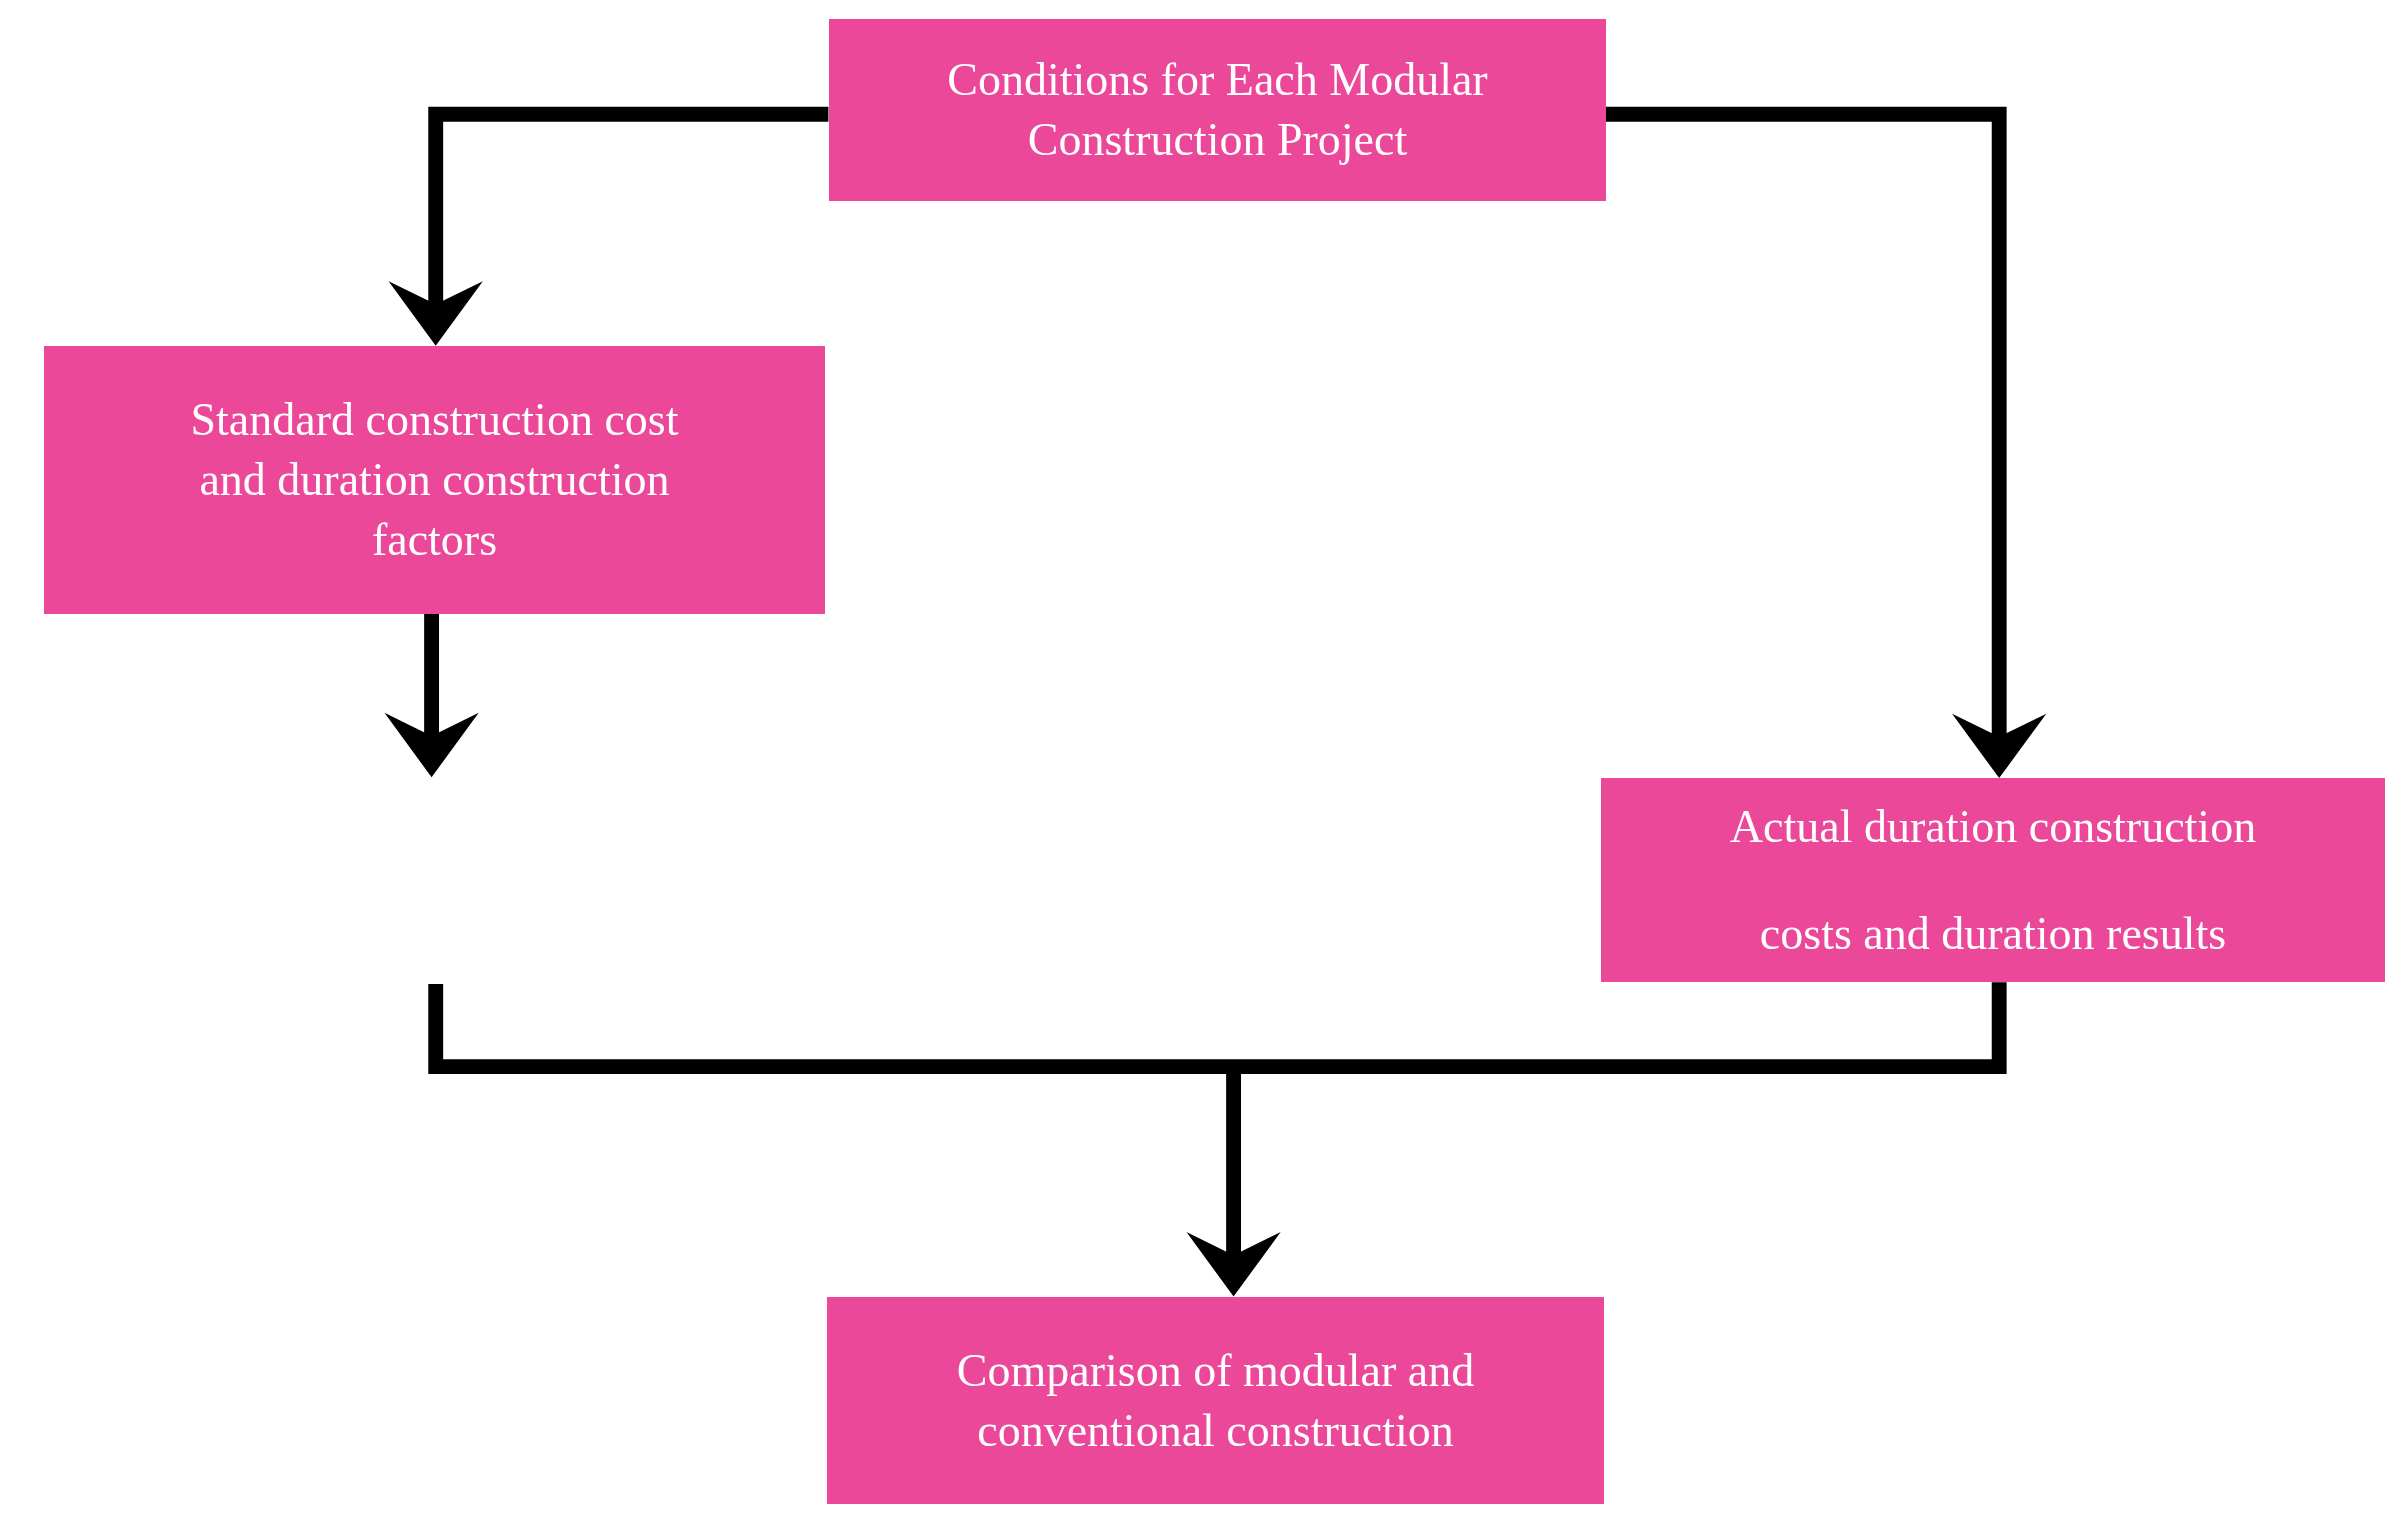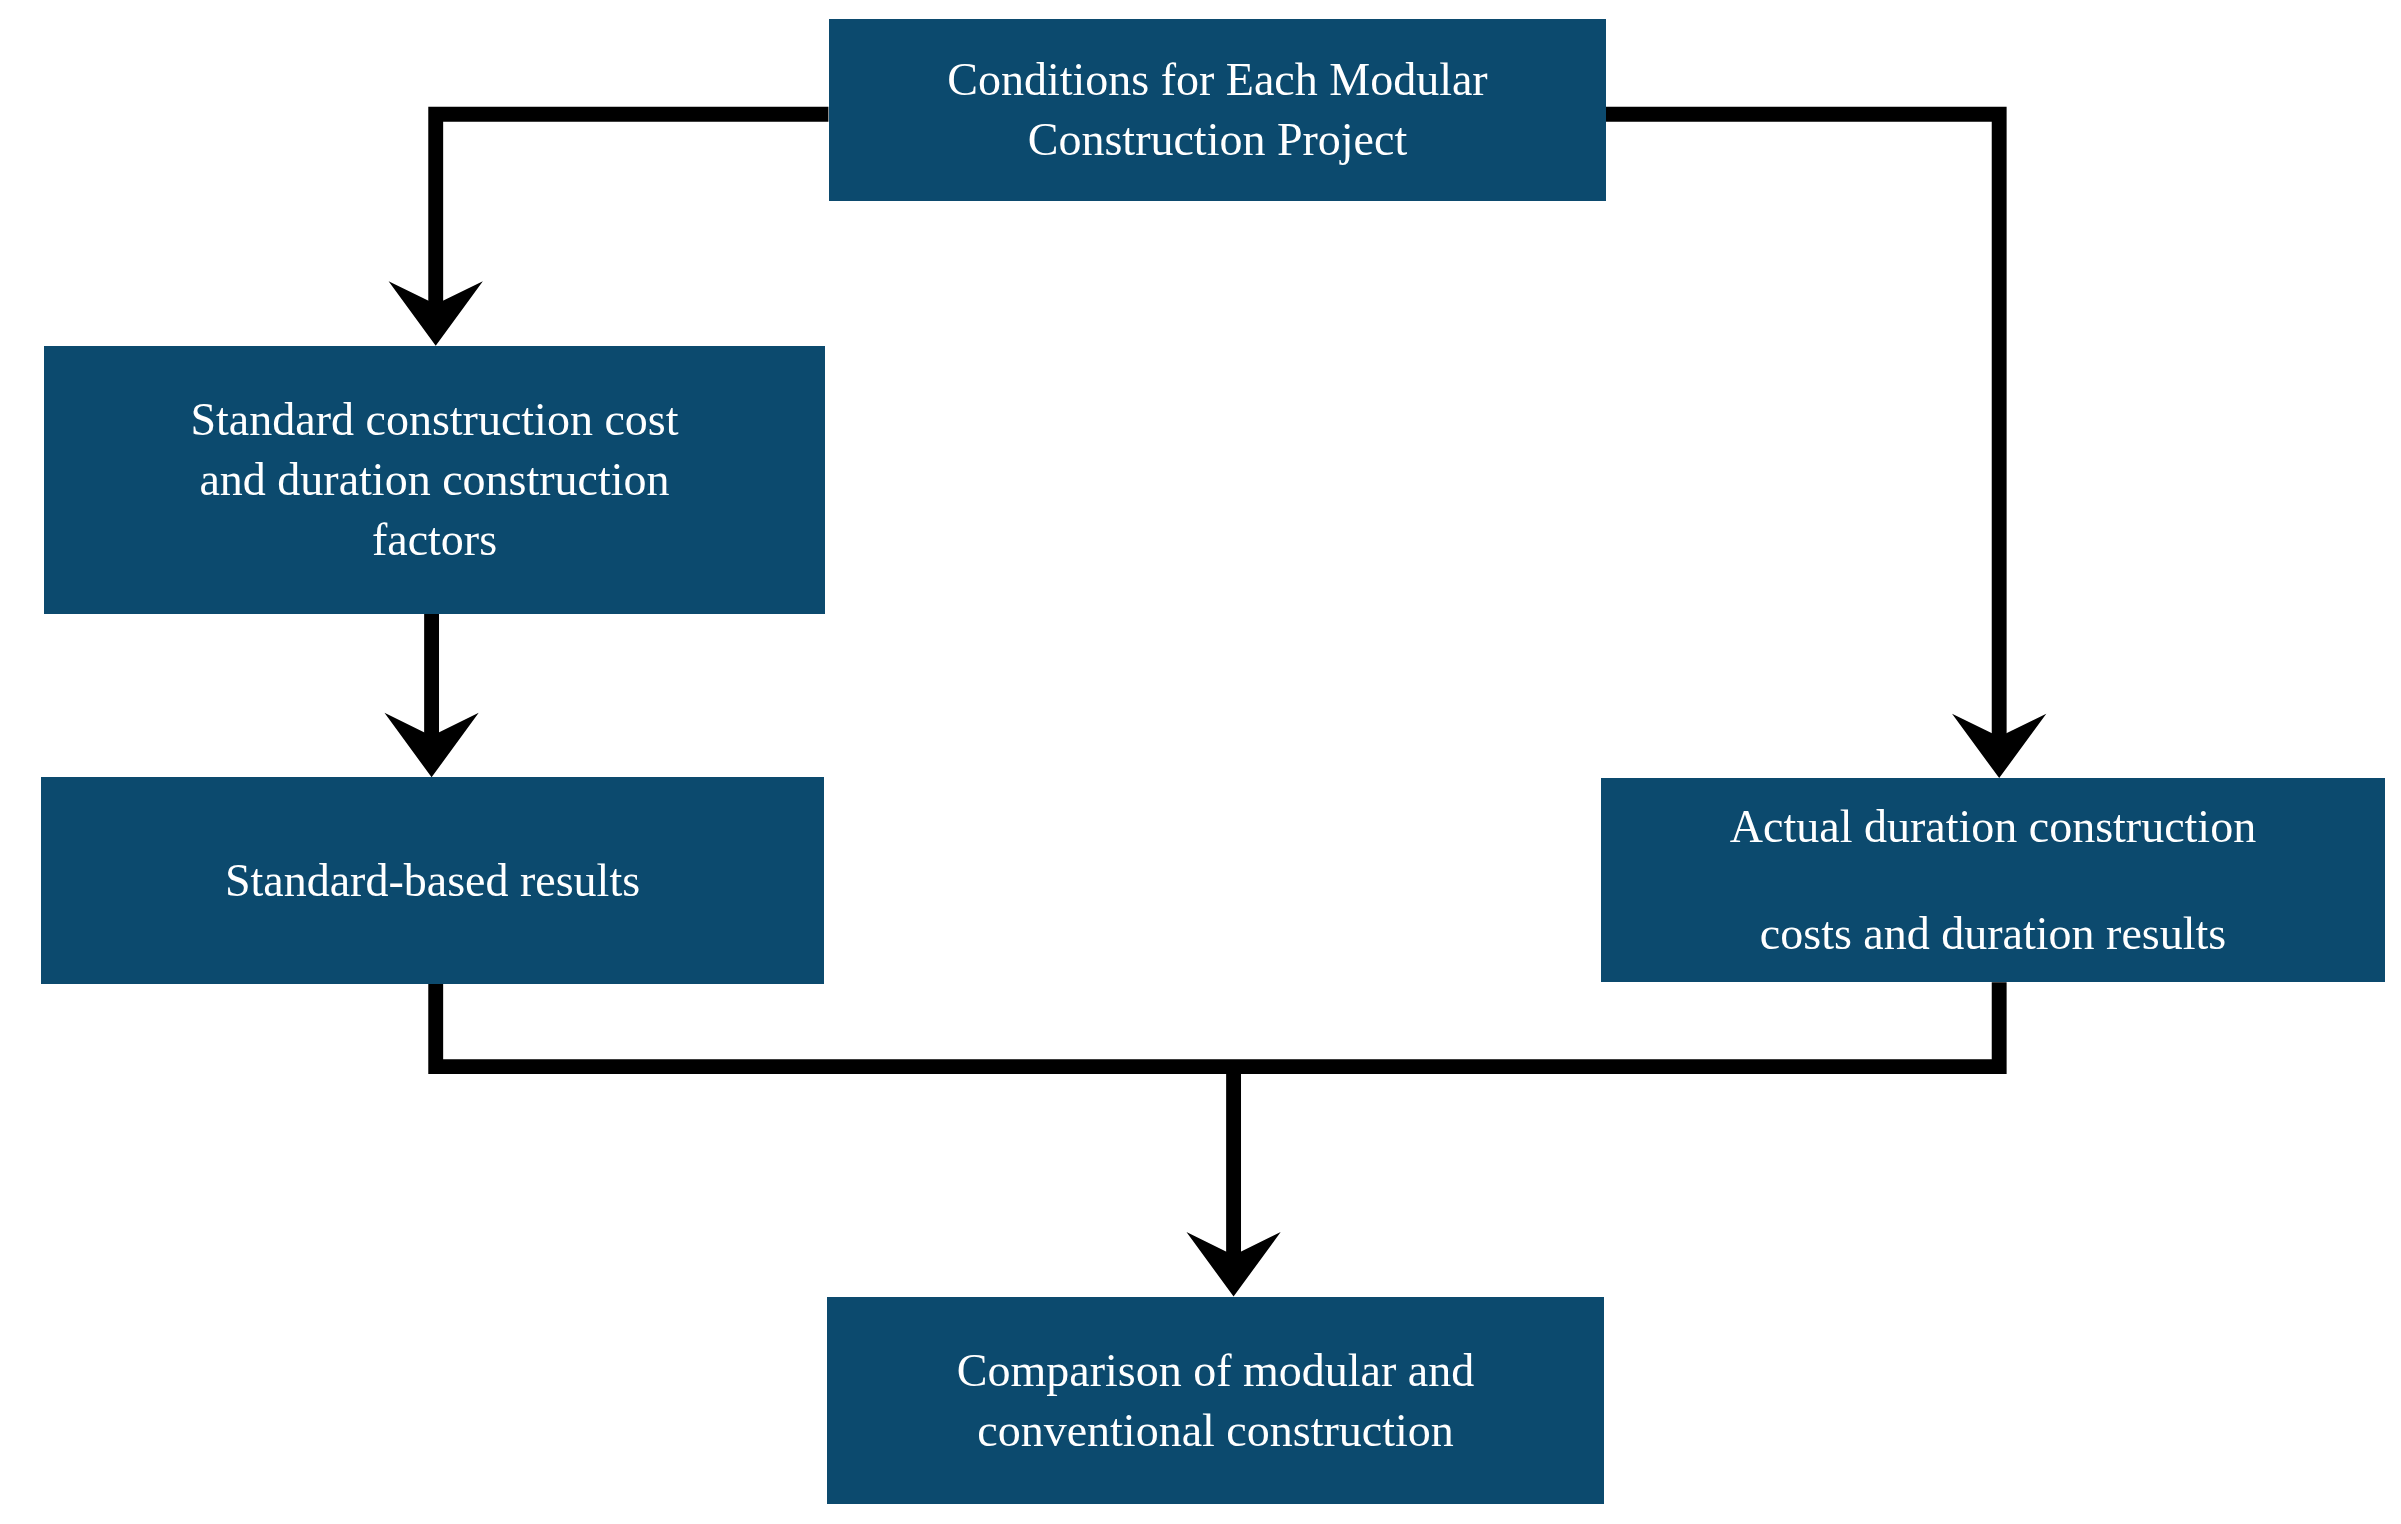--- a/index.html
+++ b/index.html
@@ -24,7 +24,7 @@
     justify-content: center;
     text-align: center;
     color: #ffffff;
-    background: #0c4a6e;
+    background: #ec4899;
     line-height: 1.30;
     padding: 0 15px;
   }

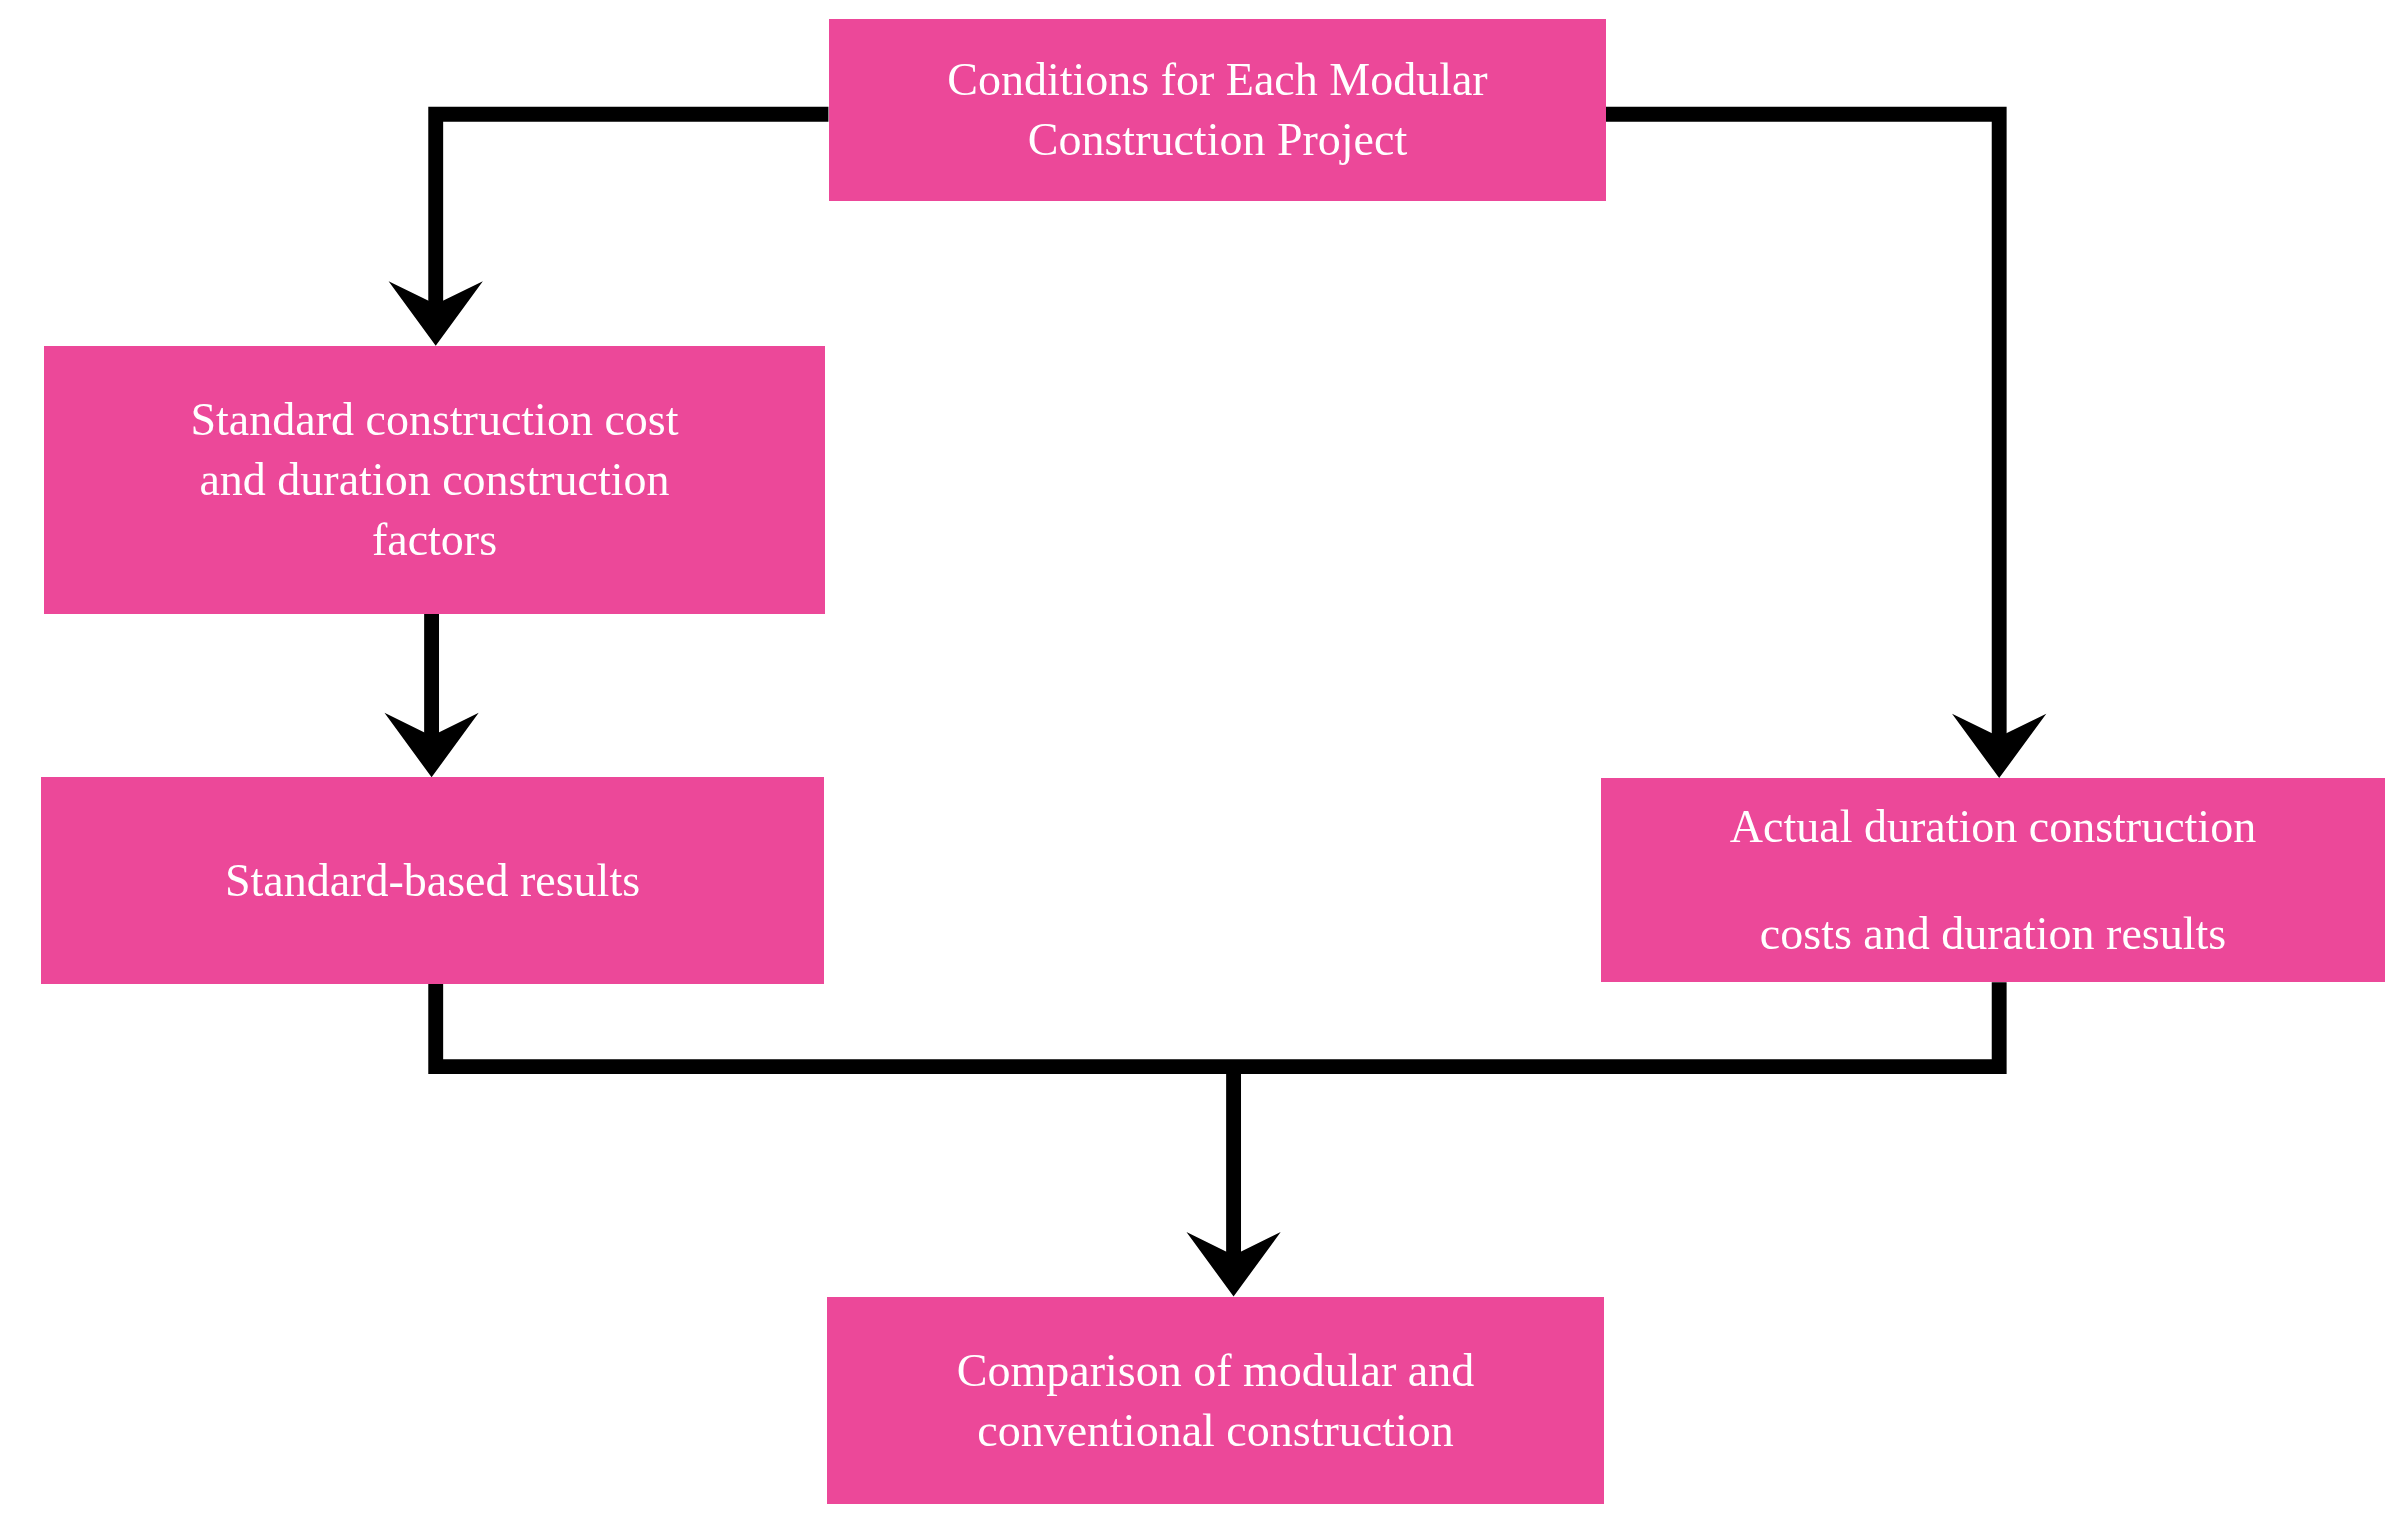--- a/index.html
+++ b/index.html
@@ -94,11 +94,6 @@
       </span>
   </div>
 
-  <div class="node" id="node-standard-results">
-    <span>
-        <span style="display: block;">Standard-based results</span>
-      </span>
-  </div>
 
   <div class="node" id="node-actual-results">
     <span>

